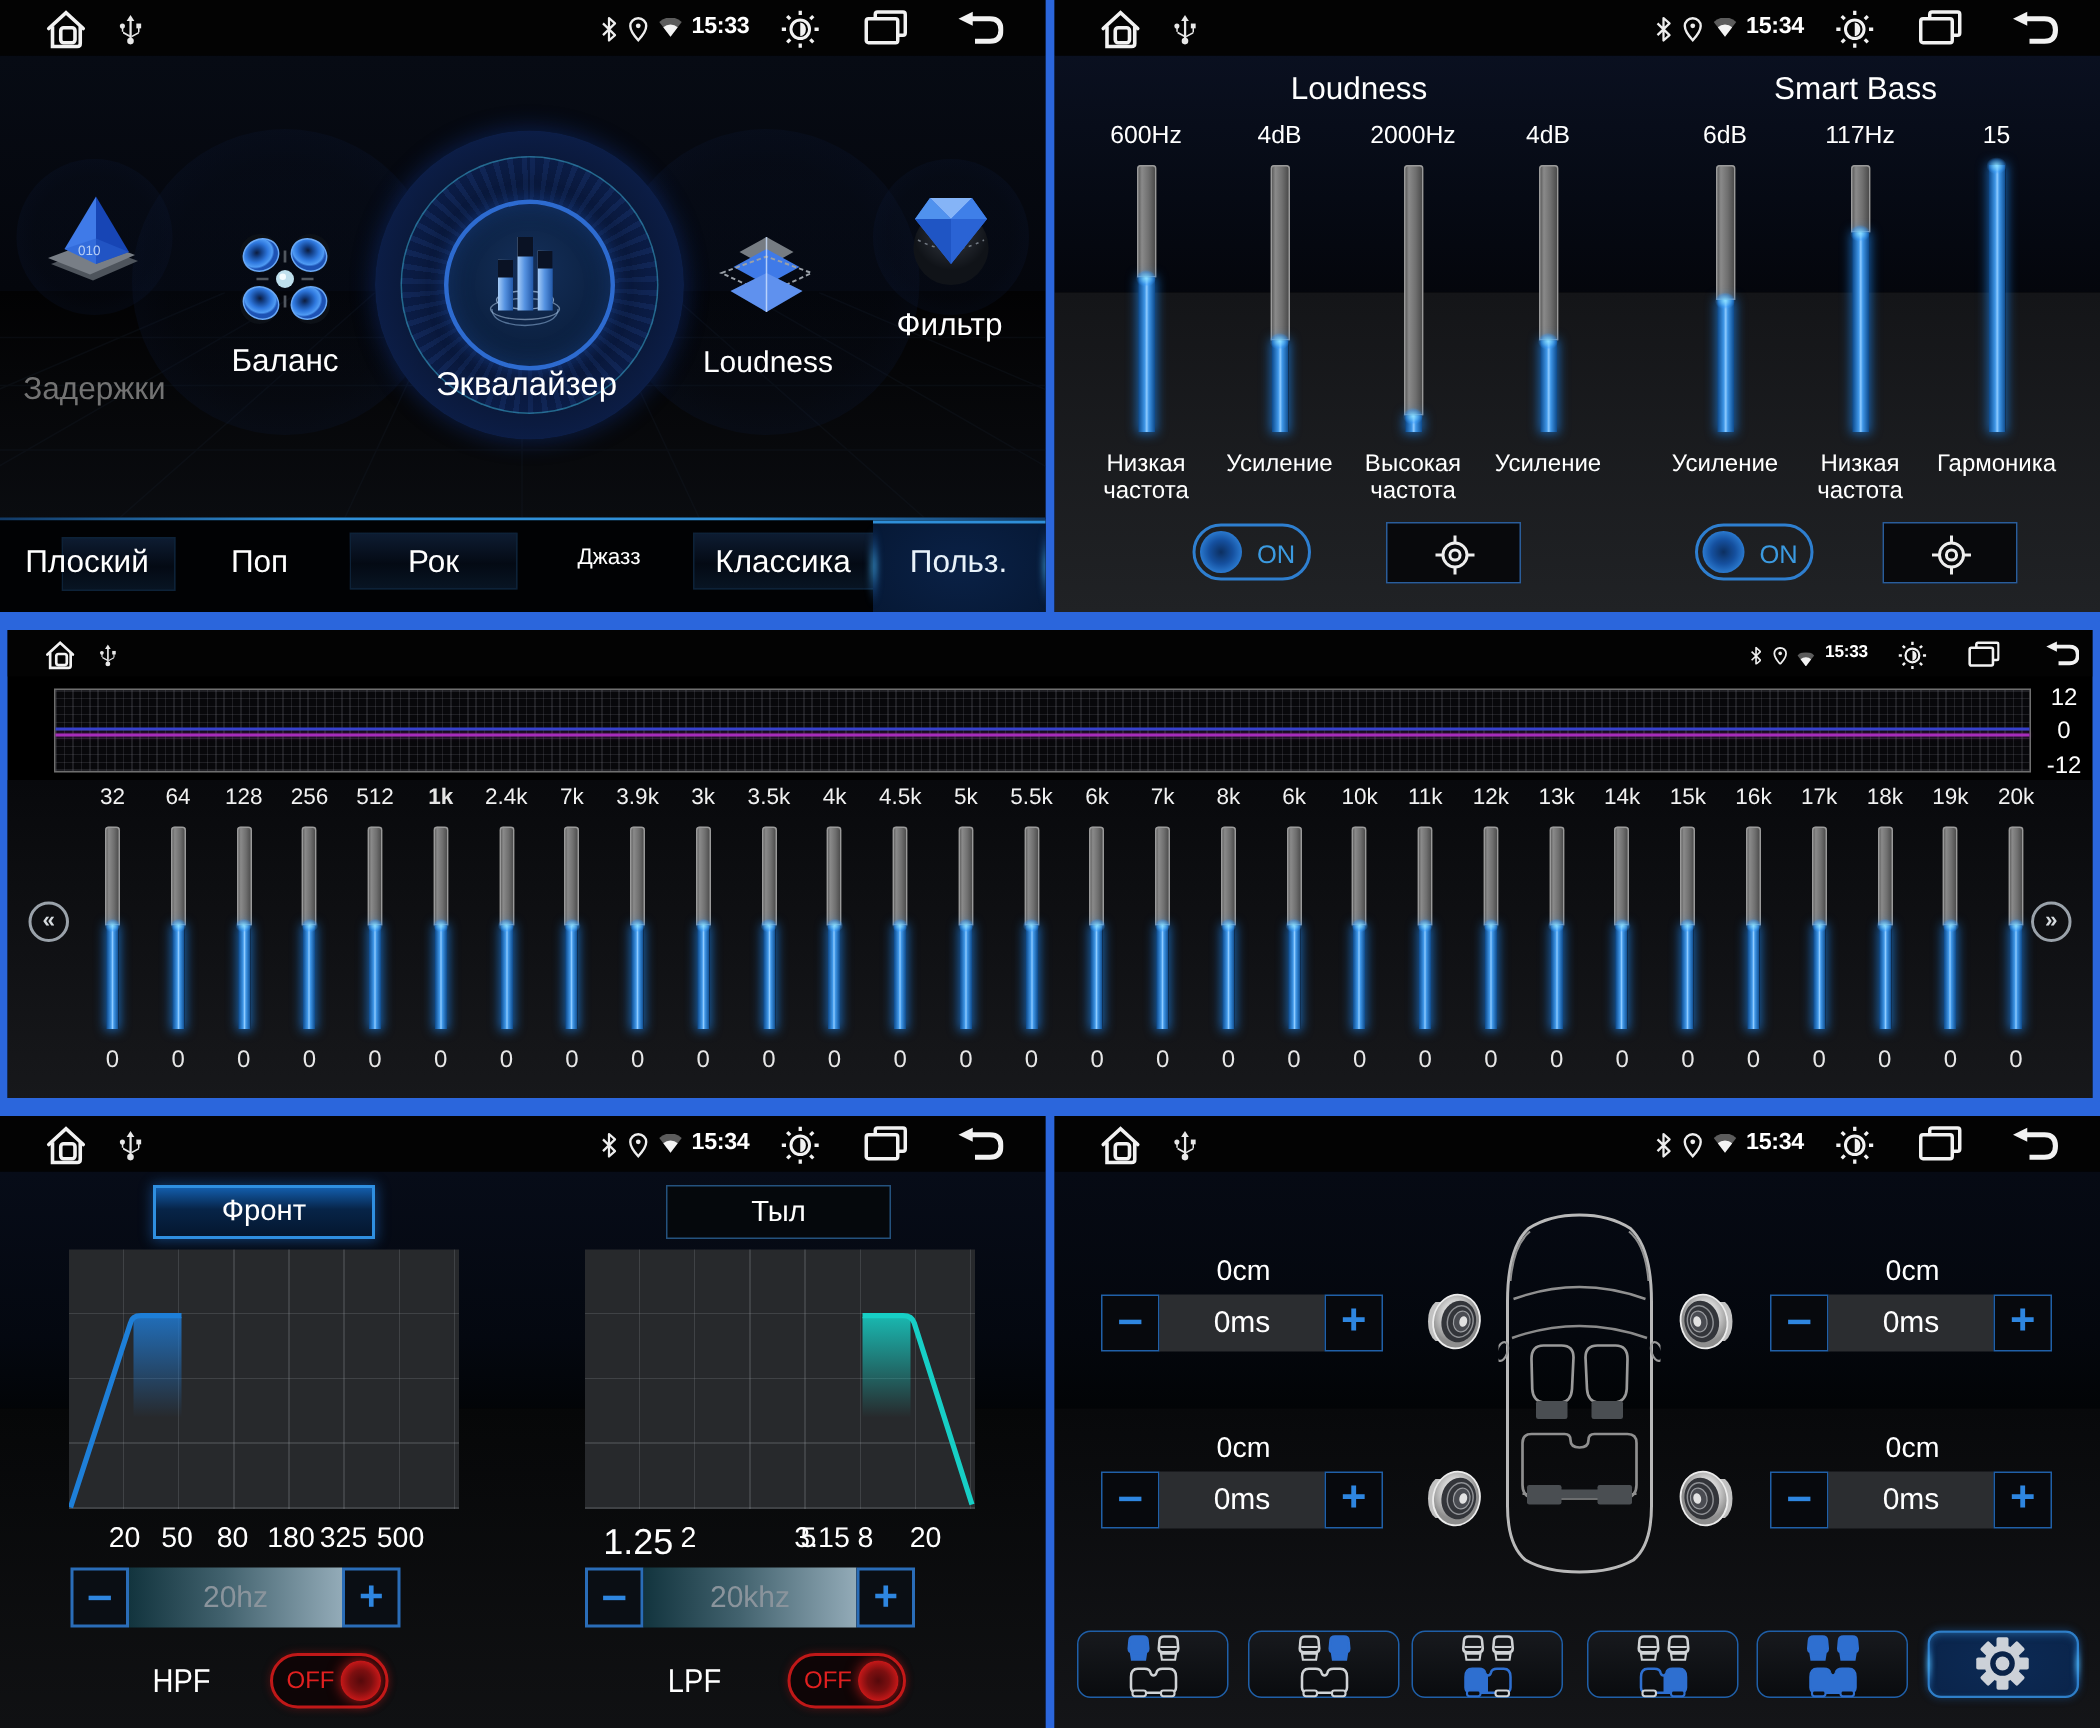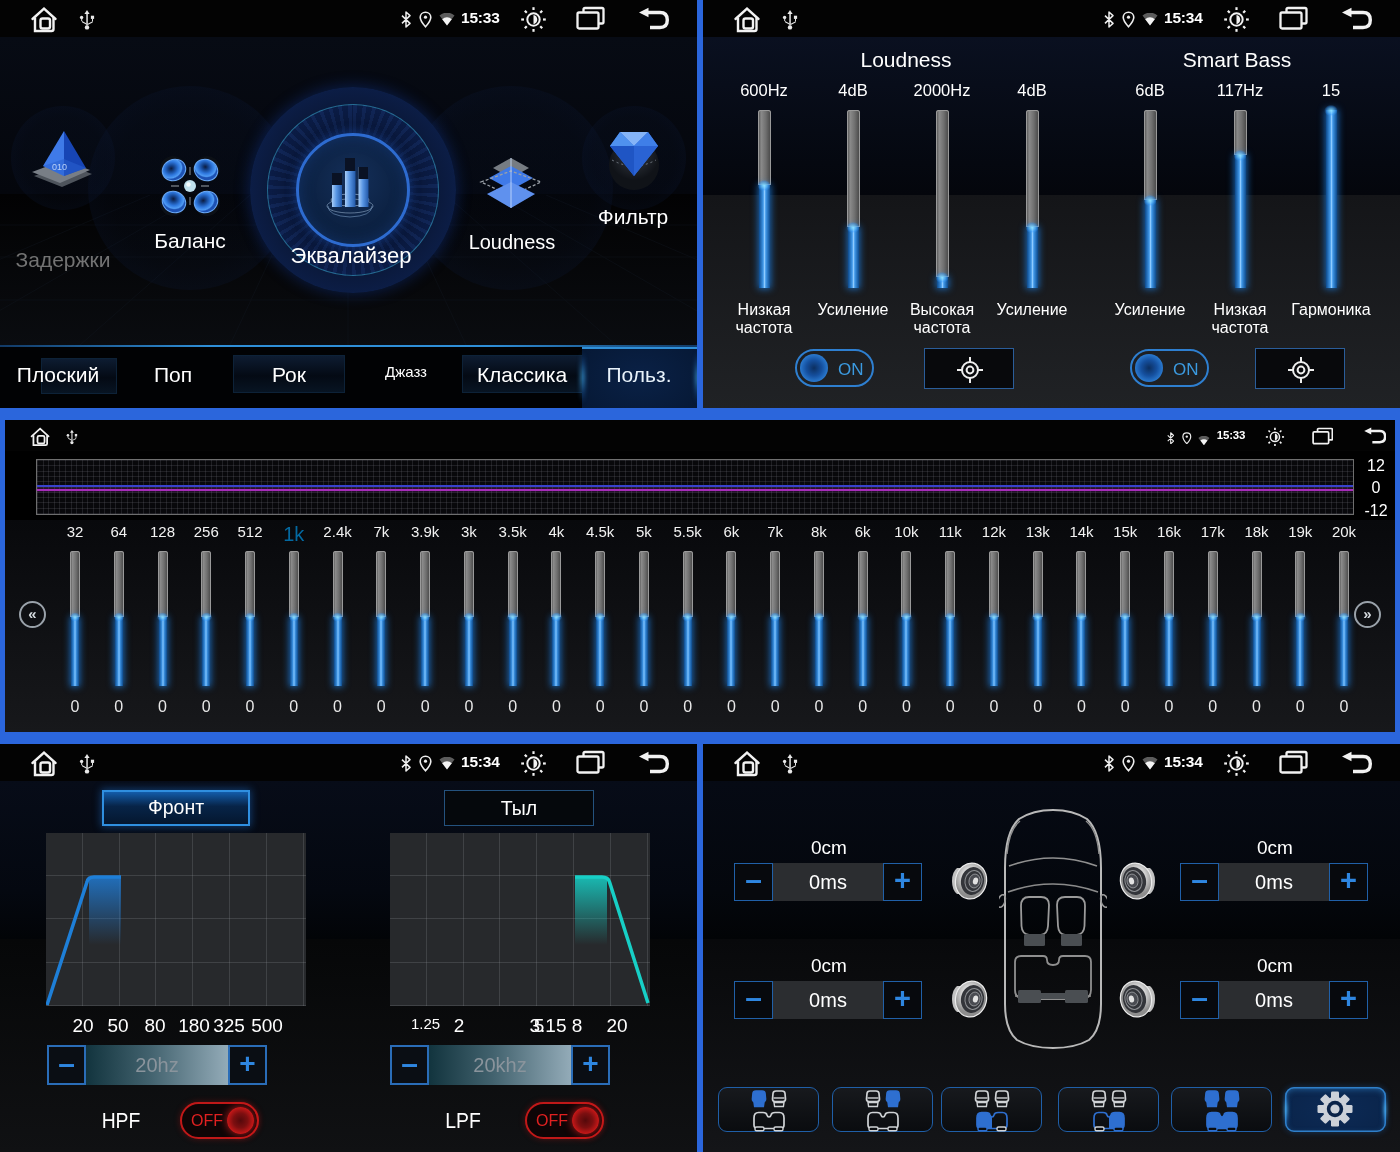--- a/index.html
+++ b/index.html
@@ -344,7 +344,7 @@
       <div class="a" style="left: 241.04px; top: 197px; width: 8px; height: 69px; background: linear-gradient(90deg, rgb(13, 74, 140), rgb(63, 151, 232) 38%, rgb(142, 203, 255) 50%, rgb(63, 151, 232) 62%, rgb(13, 74, 140)); box-shadow: rgba(30, 130, 230, 0.75) 0px 0px 7px 1px;"></div>
       <div class="a" style="left: 237.79px; top: 191.49px; width: 14.5px; height: 11.6px; background: radial-gradient(50% 50%, rgba(140, 225, 255, 0.9), rgba(60, 160, 255, 0.4) 55%, transparent 75%);"></div>
       <div class="a" style="left: 245.04px; top: 278px; transform: translateX(-50%); color: rgb(232, 232, 232); font-size: 16px;">0</div>
-      <div class="a" style="left: 288.8px; top: 103px; transform: translateX(-50%); color: #0369a1; font-size: 20px; white-space: nowrap;">1k</div>
+      <div class="a" style="left: 288.8px; top: 103px; transform: translateX(-50%); color: #e5e5e5; font-size: 15px; white-space: nowrap; font-weight: bold;">1k</div>
       <div class="a" style="left: 283.8px; top: 131px; width: 10px; height: 66px; border-radius: 2.5px 2.5px 0px 0px; background: linear-gradient(90deg, rgb(74, 74, 74), rgb(138, 138, 138) 25%, rgb(111, 111, 111) 60%, rgb(67, 67, 67)); box-shadow: rgb(154, 154, 154) 0px 0px 0px 1px inset;"></div>
       <div class="a" style="left: 284.8px; top: 197px; width: 8px; height: 69px; background: linear-gradient(90deg, rgb(13, 74, 140), rgb(63, 151, 232) 38%, rgb(142, 203, 255) 50%, rgb(63, 151, 232) 62%, rgb(13, 74, 140)); box-shadow: rgba(30, 130, 230, 0.75) 0px 0px 7px 1px;"></div>
       <div class="a" style="left: 281.55px; top: 191.49px; width: 14.5px; height: 11.6px; background: radial-gradient(50% 50%, rgba(140, 225, 255, 0.9), rgba(60, 160, 255, 0.4) 55%, transparent 75%);"></div>

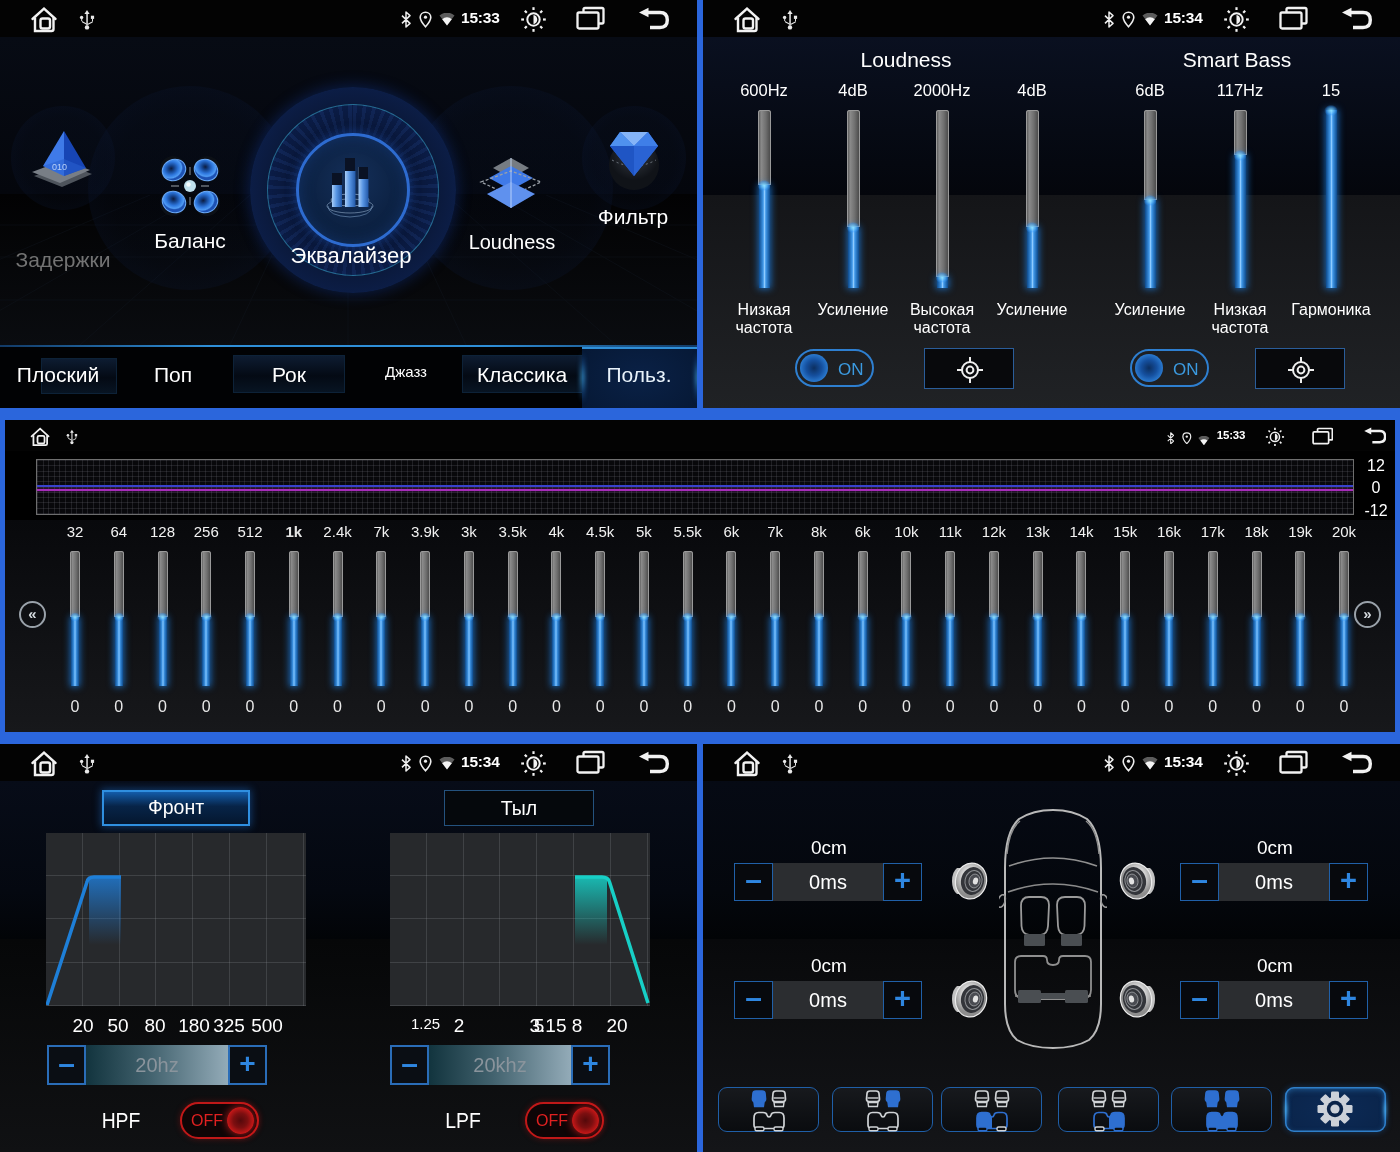--- a/index.html
+++ b/index.html
@@ -570,7 +570,7 @@
       <div class="a" style="left: 194px; top: 271px; transform: translateX(-50%); color: rgb(255, 255, 255); font-size: 19px; white-space: nowrap;">180</div>
       <div class="a" style="left: 229px; top: 271px; transform: translateX(-50%); color: rgb(255, 255, 255); font-size: 19px; white-space: nowrap;">325</div>
       <div class="a" style="left: 267px; top: 271px; transform: translateX(-50%); color: rgb(255, 255, 255); font-size: 19px; white-space: nowrap;">500</div>
-      <div class="a" style="left: 425.5px; top: 271px; transform: translateX(-50%); color: rgb(255, 255, 255); font-size: 15px; white-space: nowrap;">1.25</div>
+      <div class="a" style="left: 425.5px; top: 271px; transform: translateX(-50%); color: rgb(255, 255, 255); font-size: 24px; white-space: nowrap;">1.25</div>
       <div class="a" style="left: 459px; top: 271px; transform: translateX(-50%); color: rgb(255, 255, 255); font-size: 19px; white-space: nowrap;">2</div>
       <div class="a" style="left: 500px; top: 271px; transform: translateX(-50%); color: rgb(255, 255, 255); font-size: 19px; white-space: nowrap; margin-left: 48px;">3.15</div>
       <div class="a" style="left: 539px; top: 271px; transform: translateX(-50%); color: rgb(255, 255, 255); font-size: 19px; white-space: nowrap;">5</div>

